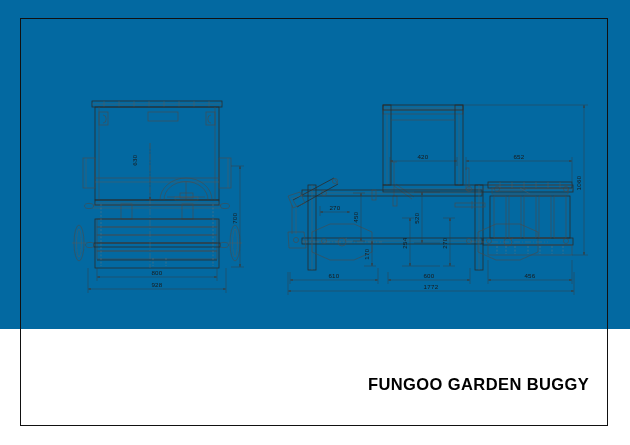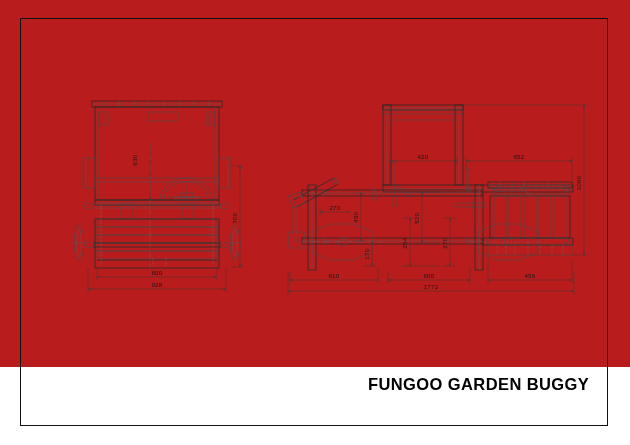--- a/index.html
+++ b/index.html
@@ -4,7 +4,7 @@
 <style>
   html,body{margin:0;padding:0;background:#fff;}
   body{width:630px;height:445px;font-family:"Liberation Sans",sans-serif;overflow:hidden;}
-  #sheet{position:relative;width:630px;height:367px;background:#b91c1c;}
+  #sheet{position:relative;width:630px;height:329px;background:#0369a1;}
   #border{position:absolute;left:20px;top:18px;width:588px;height:408px;border:1.2px solid #111;box-sizing:border-box;}
   svg{position:absolute;left:0;top:0;}
   .ln{stroke:#4a4a4a;stroke-width:.6;fill:none;}

